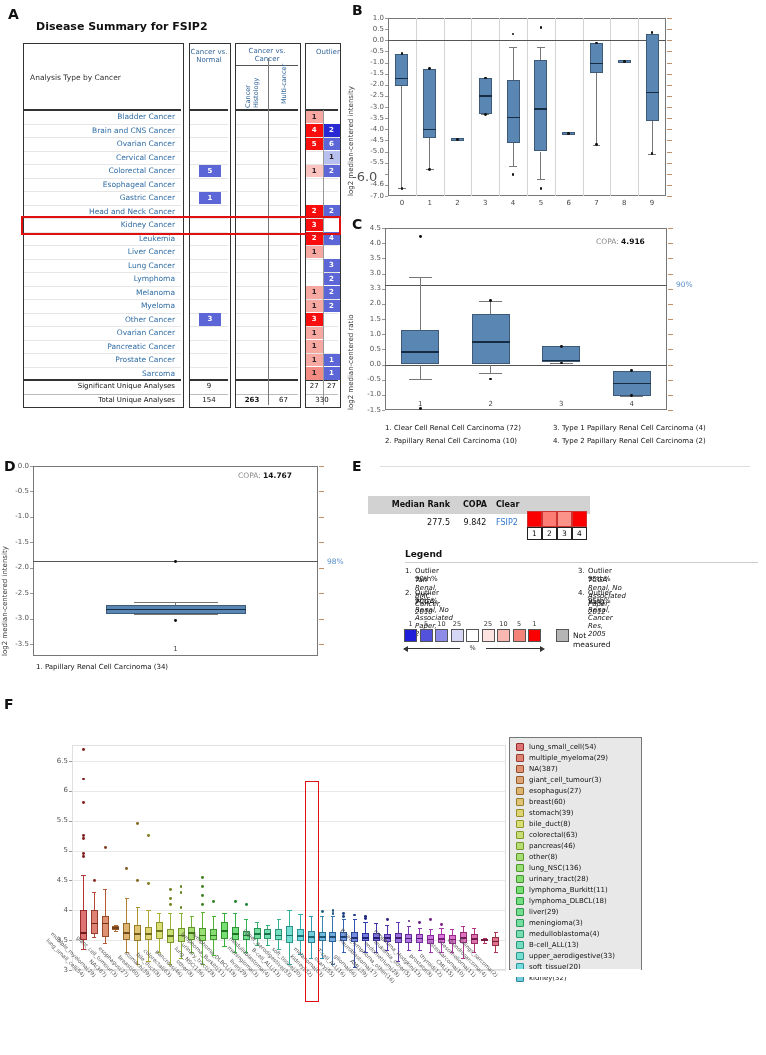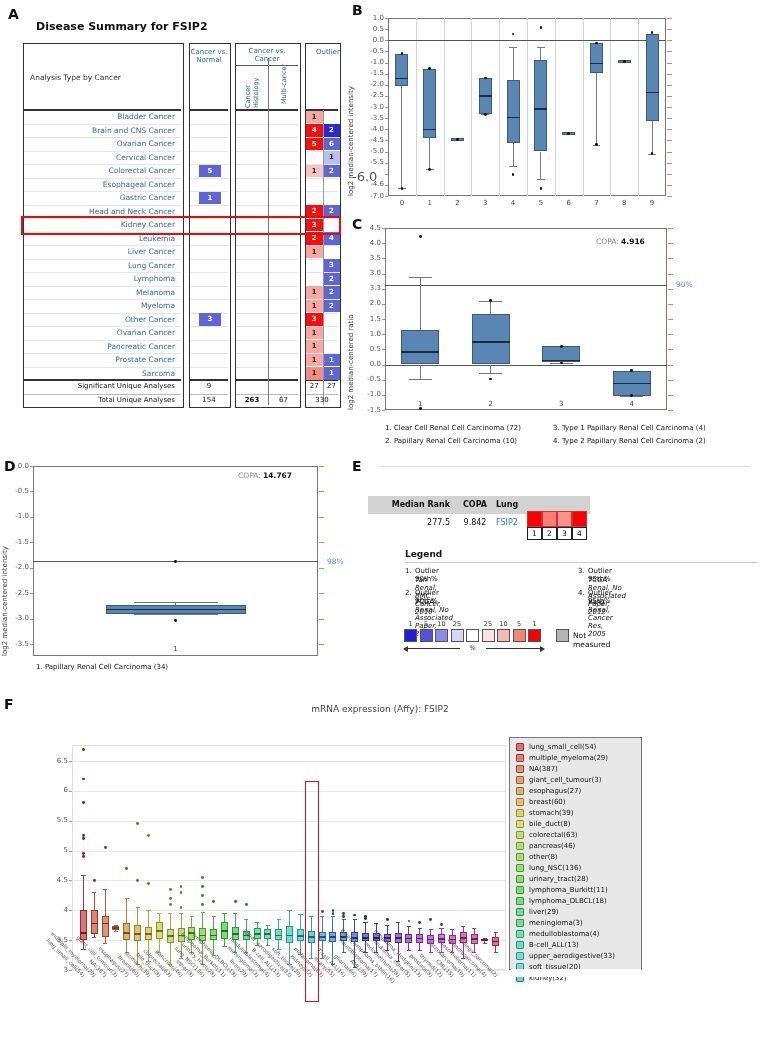--- a/index.html
+++ b/index.html
@@ -844,7 +844,7 @@
       <div style="position: absolute; left: 368px; top: 496px; width: 222px; height: 18px; background: rgb(210, 210, 210);"></div>
       <div style="position: absolute; left: 380px; top: 500px; width: 70px; text-align: right; font-weight: bold; font-size: 8px; color: rgb(17, 17, 17);">Median Rank</div>
       <div style="position: absolute; left: 458px; top: 500px; width: 34px; text-align: center; font-weight: bold; font-size: 8px; color: rgb(17, 17, 17);">COPA</div>
-      <div style="position: absolute; left: 496px; top: 500px; width: 30px; font-weight: bold; font-size: 8px; color: rgb(17, 17, 17);">Lung</div>
+      <div style="position: absolute; left: 496px; top: 500px; width: 30px; font-weight: bold; font-size: 8px; color: rgb(17, 17, 17);">Clear</div>
       <div style="position: absolute; left: 380px; top: 518px; width: 70px; text-align: right; font-size: 8px; color: rgb(17, 17, 17);">277.5</div>
       <div style="position: absolute; left: 458px; top: 518px; width: 34px; text-align: center; font-size: 8px; color: rgb(17, 17, 17);">9.842</div>
       <div style="position: absolute; left: 496px; top: 518px; width: 30px; font-size: 8px; color: rgb(51, 119, 204);">FSIP2</div>

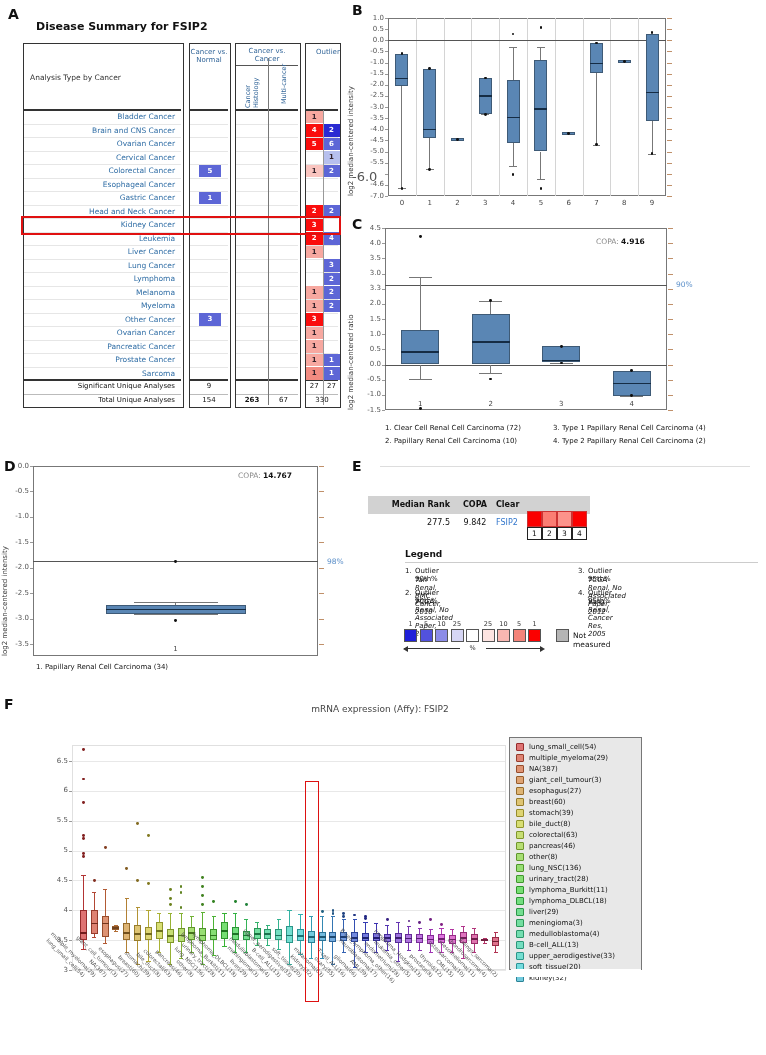--- a/index.html
+++ b/index.html
@@ -23,7 +23,6 @@
 
   <div class="abs" style="left:380px;top:466px;width:370px;height:1px;background:#ddd"></div>
 
-  <div class="abs" style="left:60px;top:704px;width:640px;text-align:center;font-size:9px;color:#444">mRNA expression (Affy): FSIP2</div>
 <div style="position: absolute; left: 0px; top: 0px; width: 0px; height: 0px;">
       <div style="position: absolute; left: 23px; top: 43px; width: 159px; height: 363px; border: 1.5px solid rgb(51, 51, 51);"></div>
       <div style="position: absolute; left: 24px; top: 109px; width: 157px; height: 1.5px; background: rgb(51, 51, 51);"></div>

